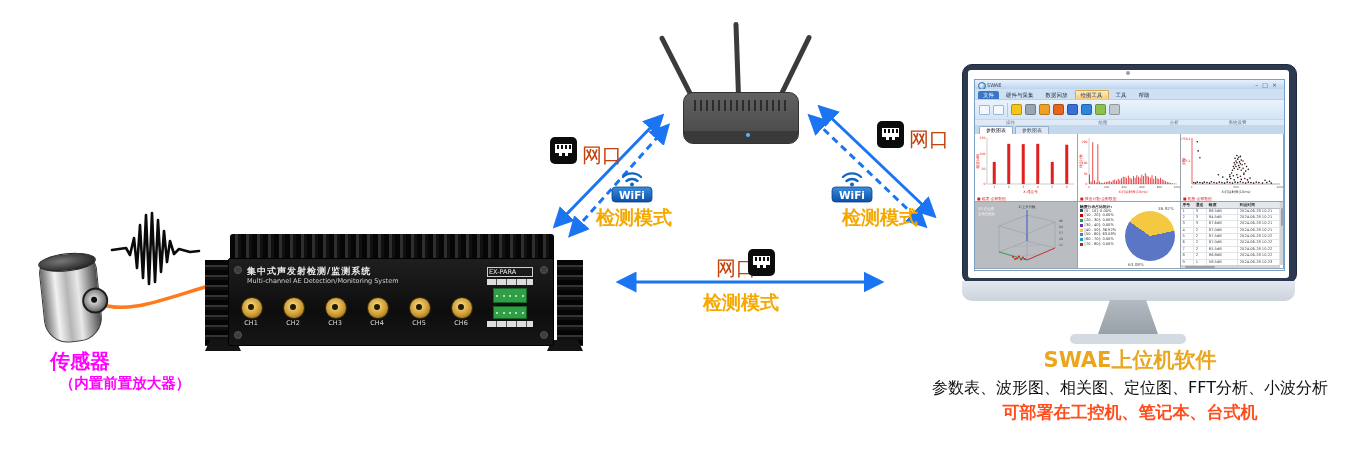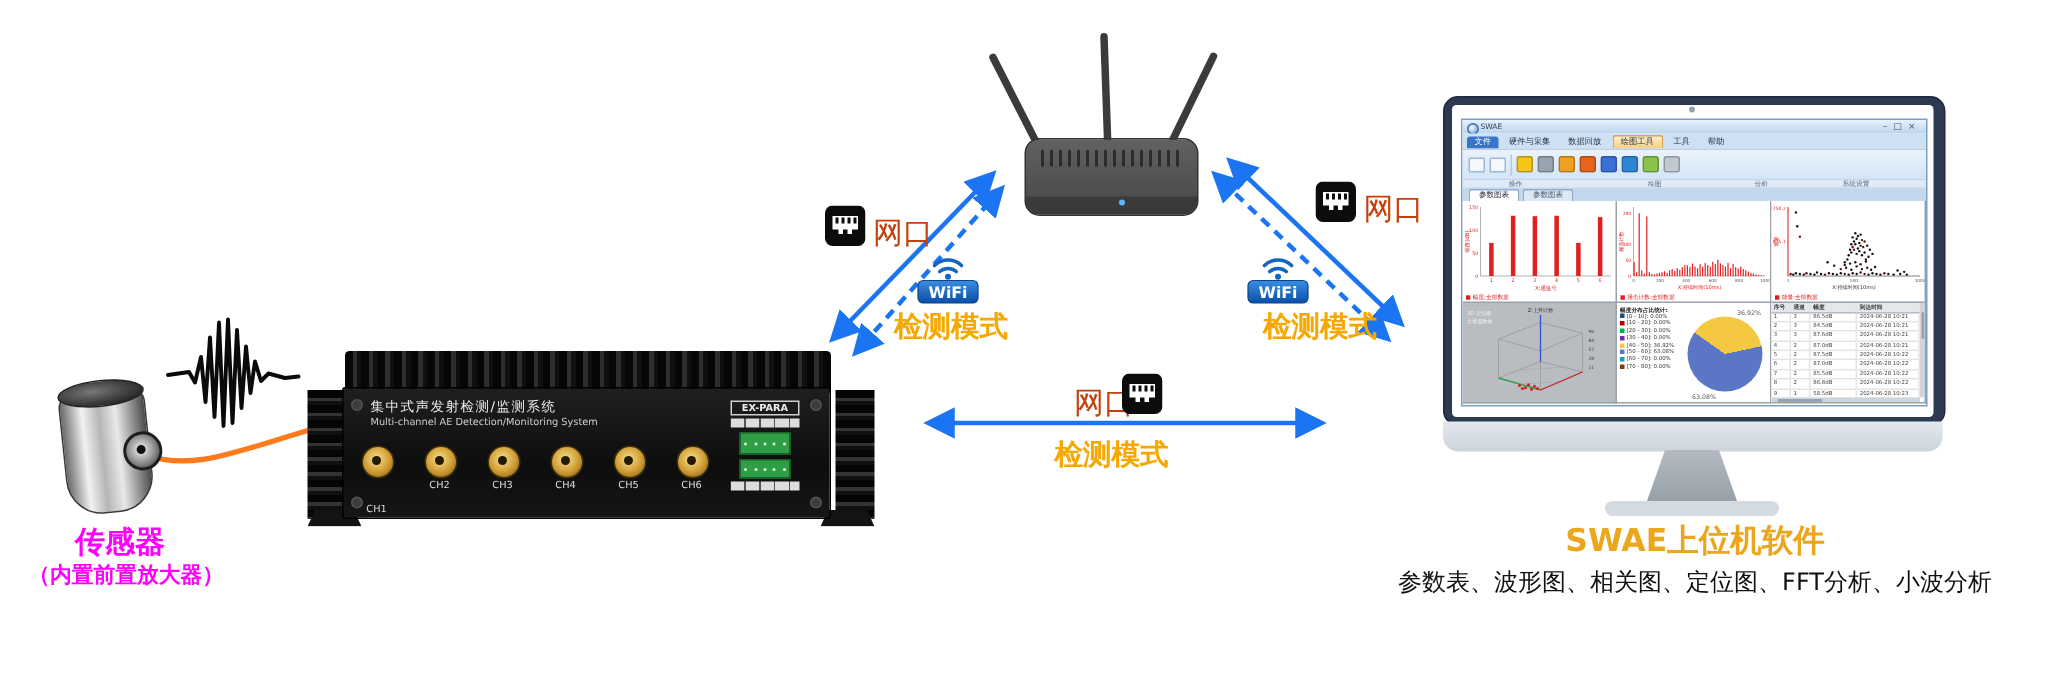--- a/index.html
+++ b/index.html
@@ -27,7 +27,7 @@
     background:linear-gradient(180deg,#1f1f1f,#0d0d0d 60%,#161616);border:1px solid #000;border-radius:2px;}
   .device-foot{position:absolute;top:106px;width:36px;height:11px;background:#141414;
     clip-path:polygon(14% 0,86% 0,100% 100%,0 100%);}
-  .dev-title-cn{position:absolute;left:18px;top:6px;font-size:9px;font-weight:normal;color:#ececec;letter-spacing:1px;}
+  .dev-title-cn{position:absolute;left:18px;top:6px;font-size:9px;font-weight:bold;color:#ececec;letter-spacing:1px;}
   .dev-title-en{position:absolute;left:18px;top:18px;font-size:6.5px;color:#cfcfcf;}
   .screw{position:absolute;width:6px;height:6px;border-radius:50%;background:#3d3d3d;border:1px solid #555;}
   .conn{position:absolute;width:20px;height:20px;border-radius:50%;

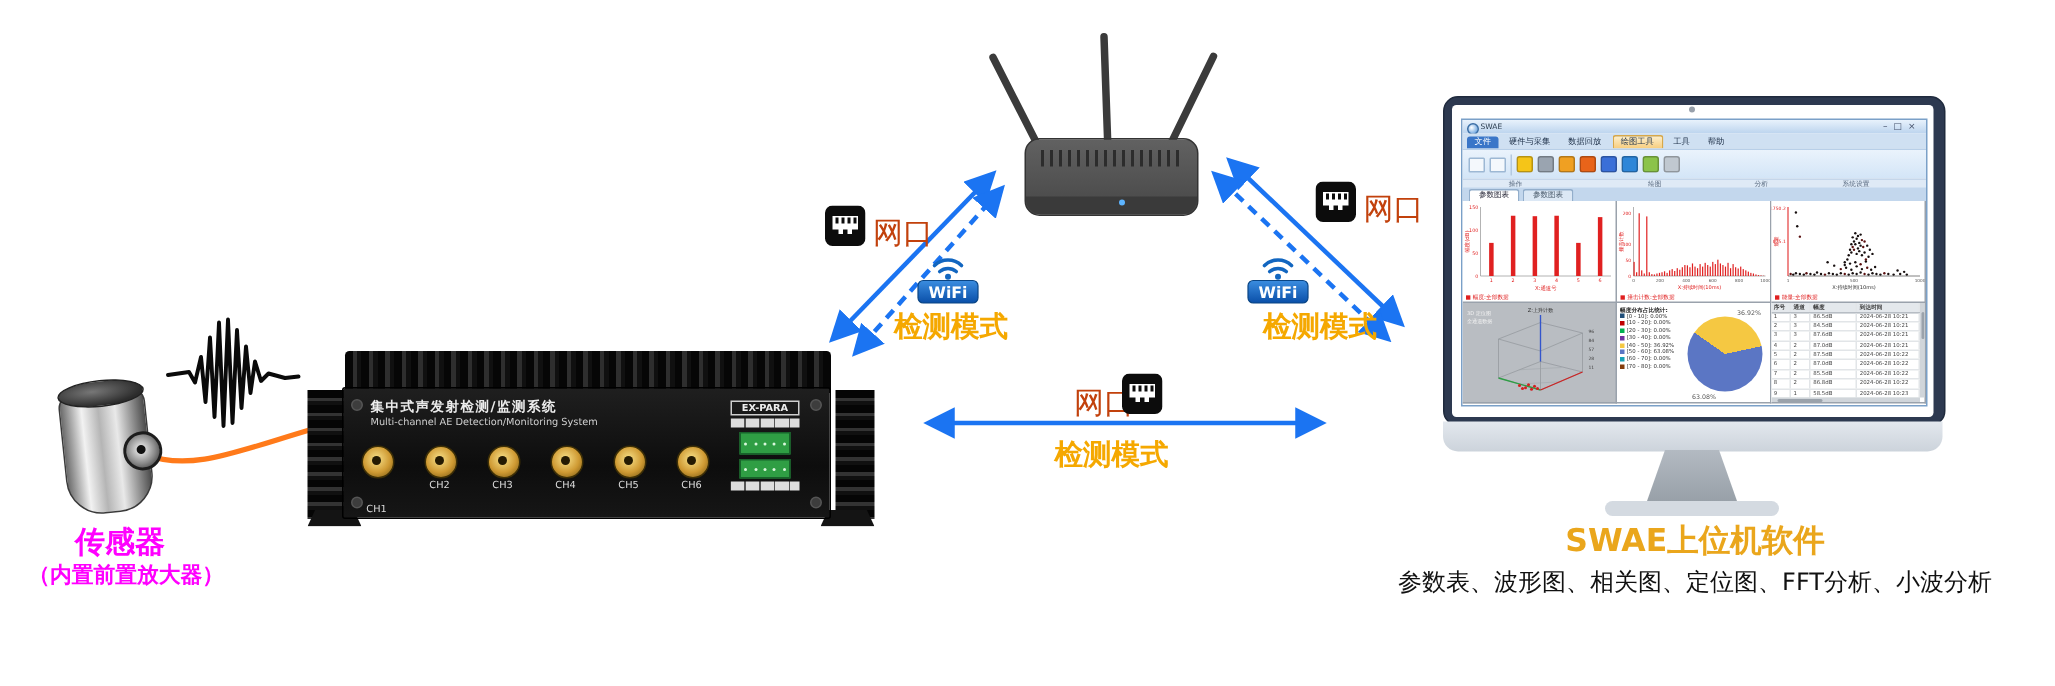--- a/index.html
+++ b/index.html
@@ -35,7 +35,7 @@
   .conn-hole{position:absolute;left:6px;top:6px;width:6px;height:6px;border-radius:50%;background:#241a02;}
   .ch-label{position:absolute;font-size:6.5px;color:#ddd;width:24px;text-align:center;}
   .expara{position:absolute;left:258px;top:8px;width:46px;}
-  .expara-label{font-size:6.5px;font-weight:bold;color:#eee;border:1px solid #cfcfcf;text-align:center;padding:0 1px;}
+  .expara-label{font-size:6.5px;font-weight:normal;color:#eee;border:1px solid #cfcfcf;padding:0 1px;}
   .expara-strip{height:6px;background:#ddd;margin-top:2px;
     background:repeating-linear-gradient(90deg,#ddd 0 9px,#555 9px 10px);}
   .green-block{margin:3px 0 0 6px;width:32px;background:#2f9e44;border:1px solid #17632a;display:flex;

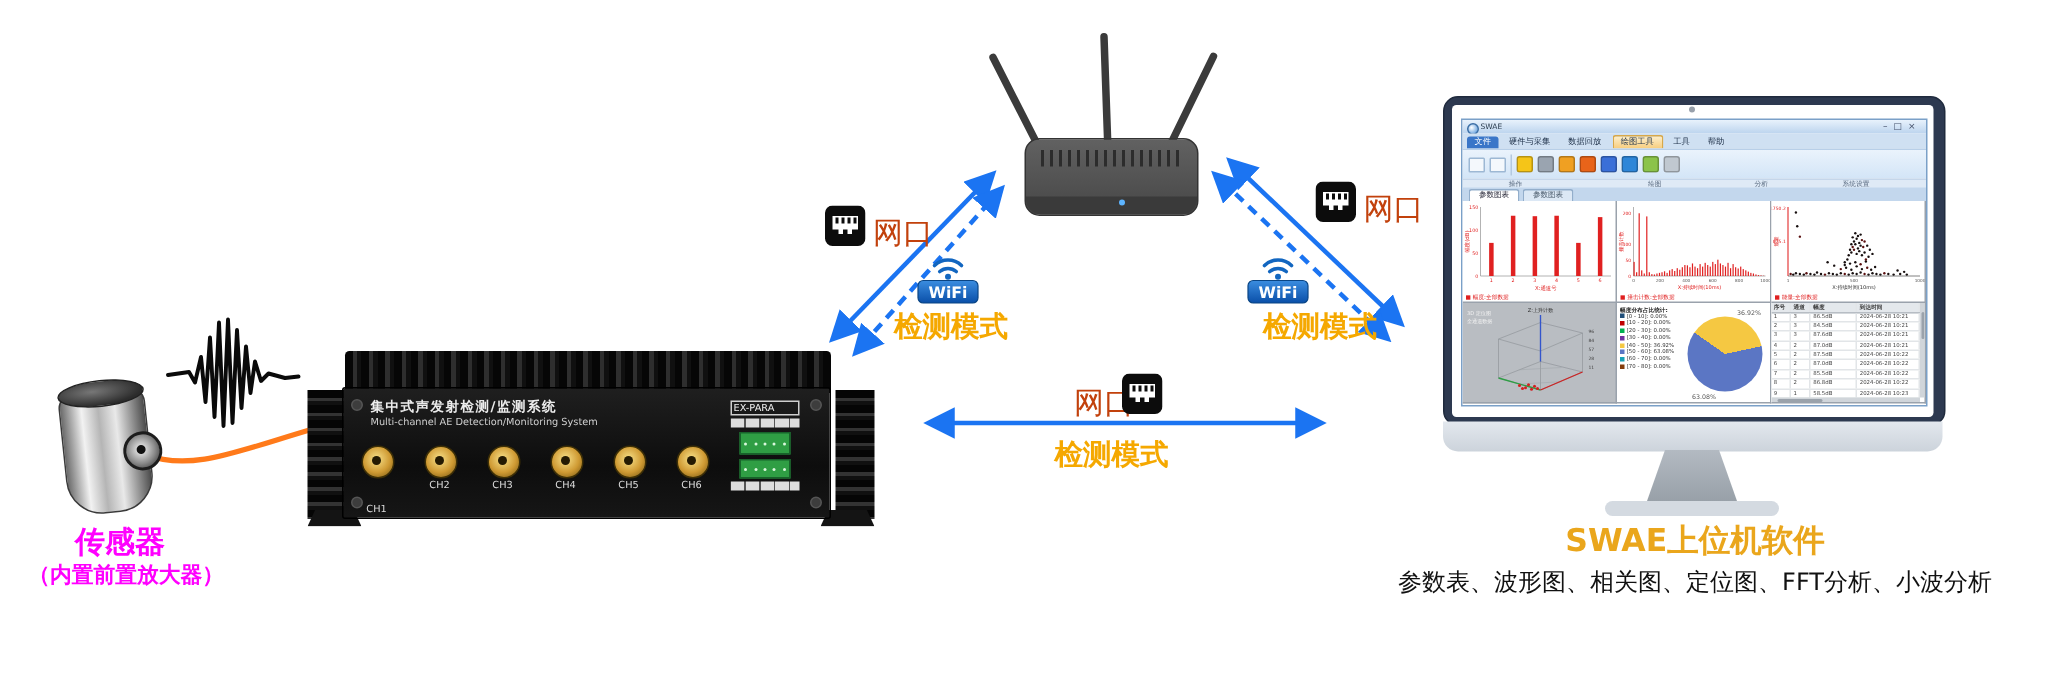--- a/index.html
+++ b/index.html
@@ -180,7 +180,7 @@
     <div class="conn" style="left: 12px; top: 38px;">
           <div class="conn-hole"></div>
         </div>
-        <div class="ch-label" style="left: 10px; top: 76px;">CH1</div>
+        <div class="ch-label" style="left: 10px; top: 60px;">CH1</div>
         <div class="conn" style="left: 54px; top: 38px;">
           <div class="conn-hole"></div>
         </div>

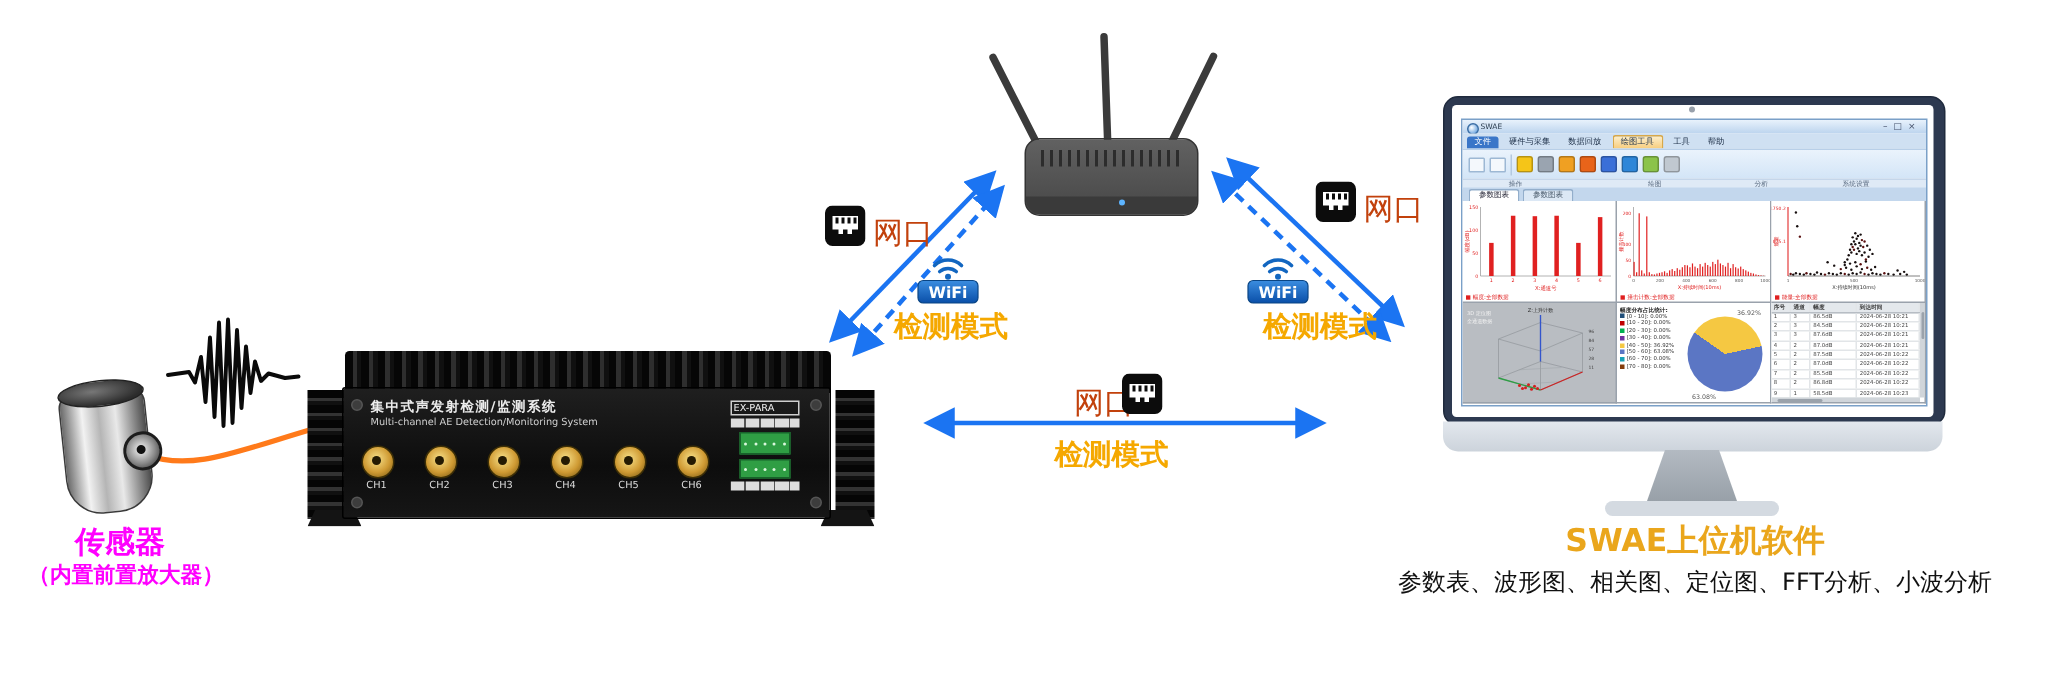--- a/index.html
+++ b/index.html
@@ -143,7 +143,7 @@
       </div>
   </div>
   <div class="abs lbl-magenta" style="left:20px;top:348px;width:120px;font-size:20px;">传感器</div>
-  <div class="abs lbl-magenta" style="left:0;top:374px;width:168px;font-size:14.5px;">（内置前置放大器）</div>
+  <div class="abs lbl-magenta" style="left:0;top:374px;width:168px;font-size:14.5px;padding-left:41px;">（内置前置放大器）</div>
 
   <div class="abs device">
     <div class="fins-top"></div>

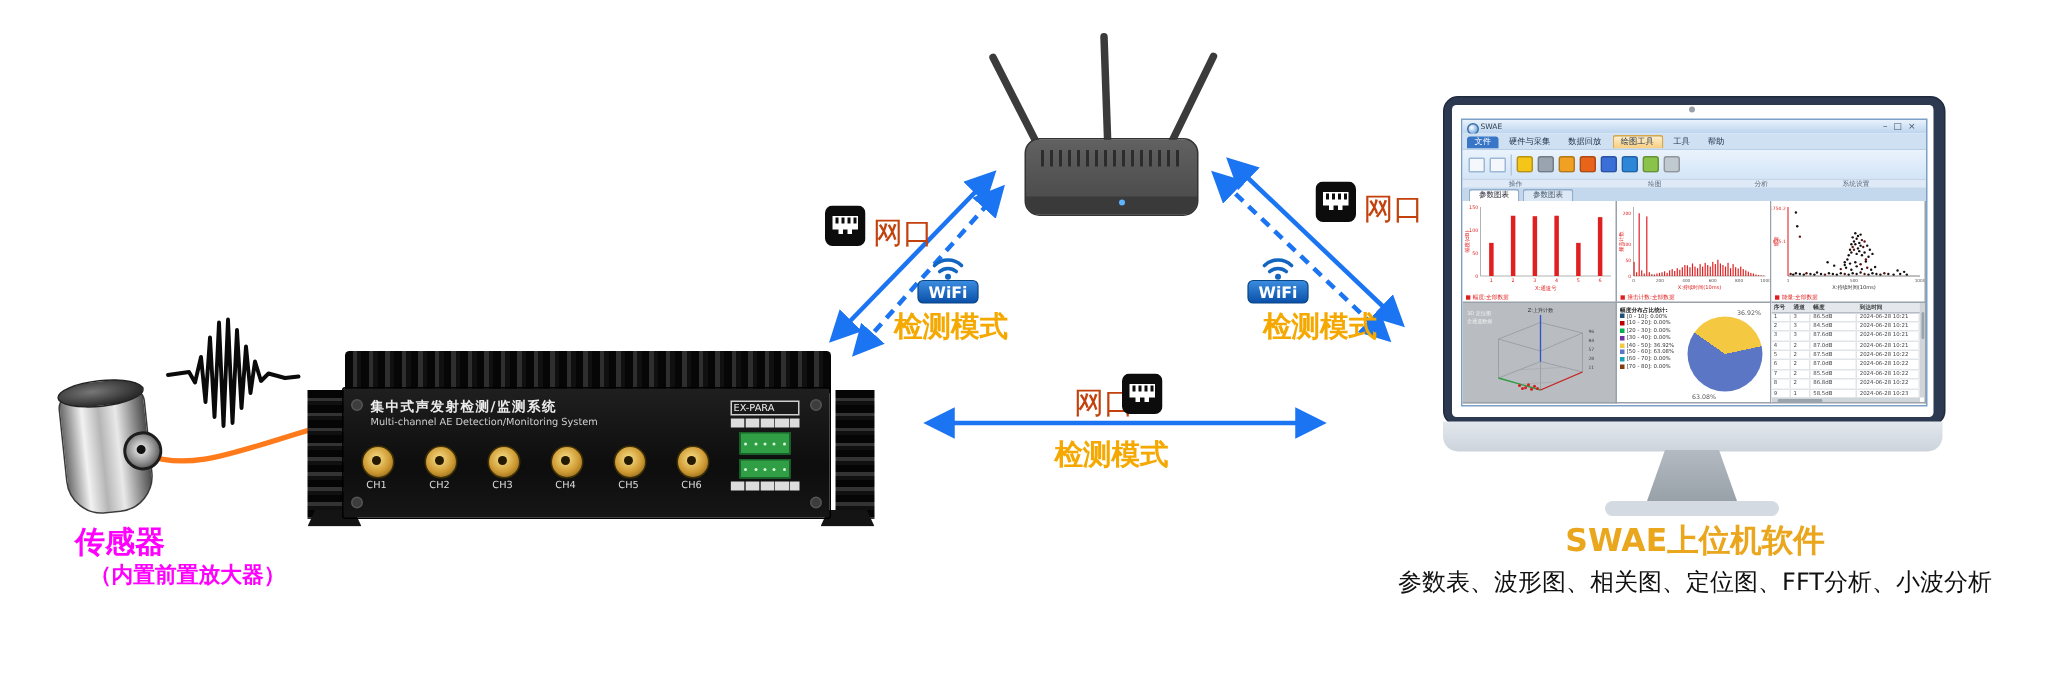--- a/index.html
+++ b/index.html
@@ -653,6 +653,7 @@
 
   <div class="abs features">参数表、波形图、相关图、定位图、FFT分析、小波分析</div>
   <div class="abs swae-title">SWAE上位机软件</div>
+  <div class="abs deploy">可部署在工控机、笔记本、台式机</div>
 </div>
 
 </body></html>

